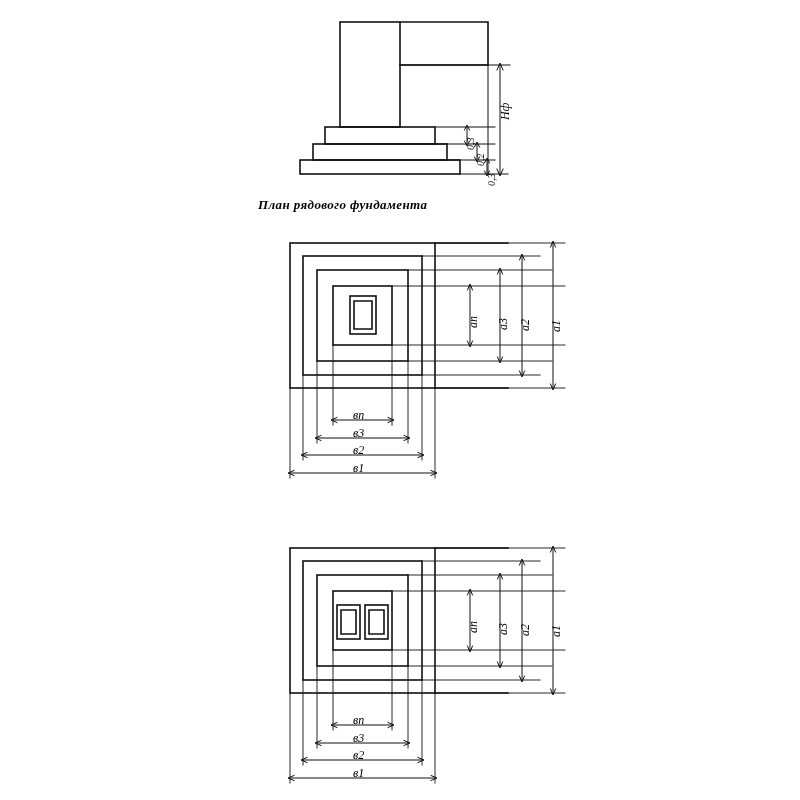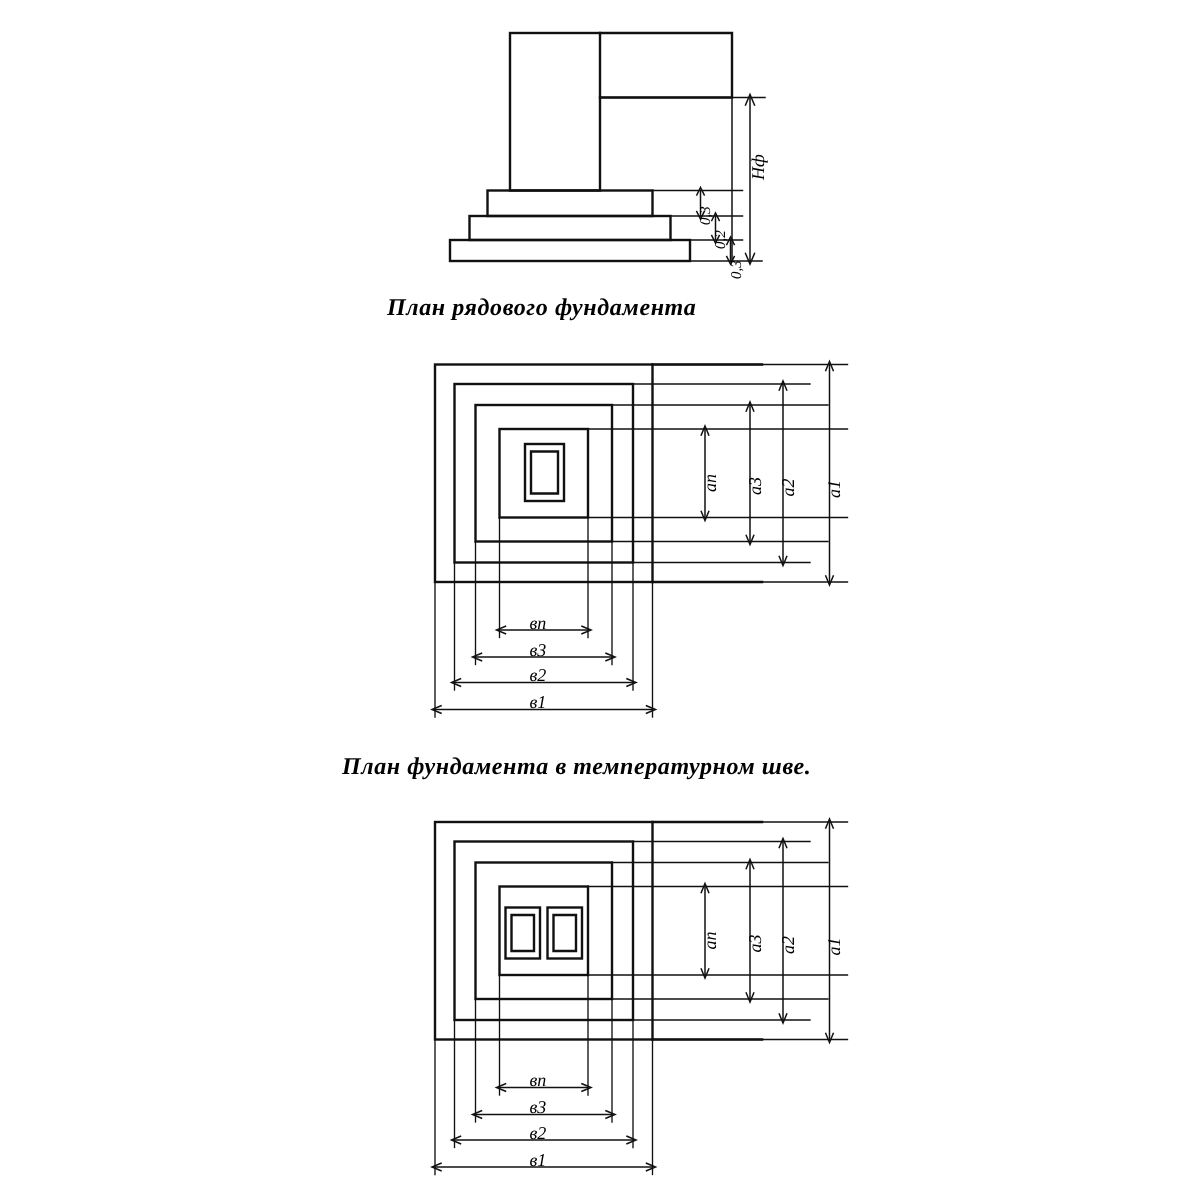--- a/index.html
+++ b/index.html
@@ -31,7 +31,7 @@
     position: absolute;
     font-style: italic;
     font-weight: bold;
-    font-size: 16px;
+    font-size: 13px;
     letter-spacing: 0.4px;
     white-space: nowrap;
   }

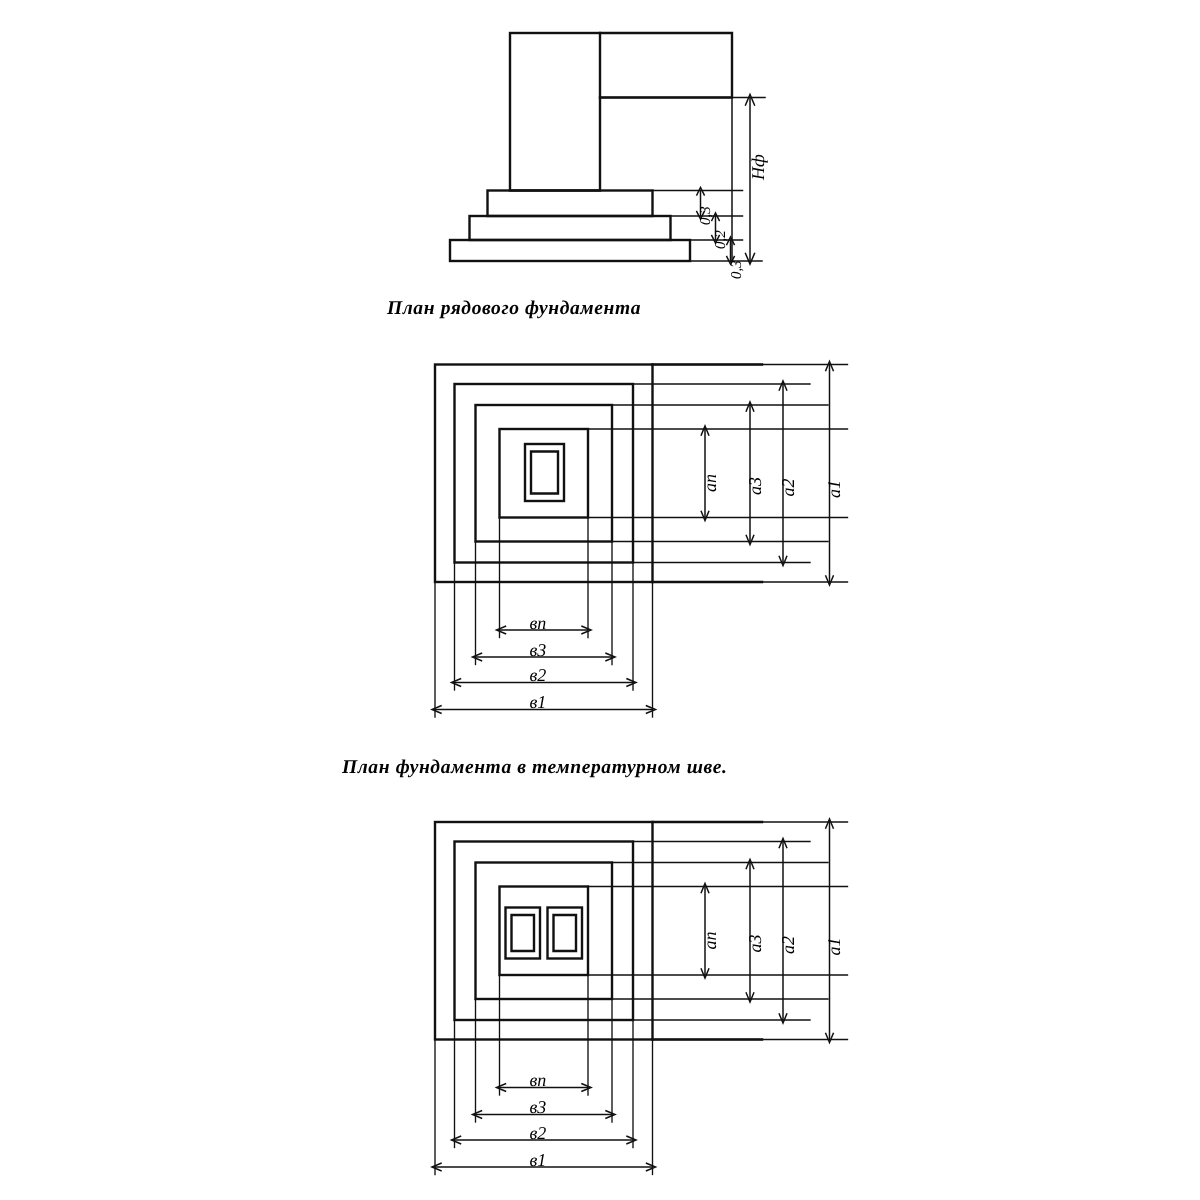--- a/index.html
+++ b/index.html
@@ -256,7 +256,6 @@
   <div class="dimlbl" style="left:353px; top:443px;">в2</div>
   <div class="dimlbl" style="left:353px; top:461px;">в1</div>
 
-  <div class="cap" style="left:228px; top:503px;">План фундамента в температурном шве.</div>
 
   <div class="dimlbl vert" style="left:466px; top:633px;">ап</div>
   <div class="dimlbl vert" style="left:496px; top:635px;">а3</div>

